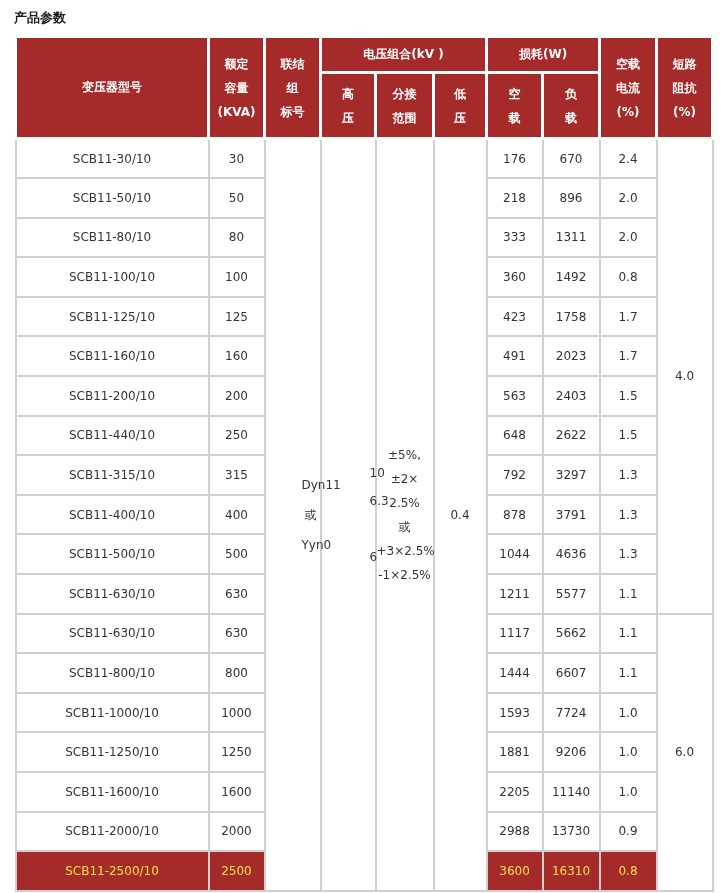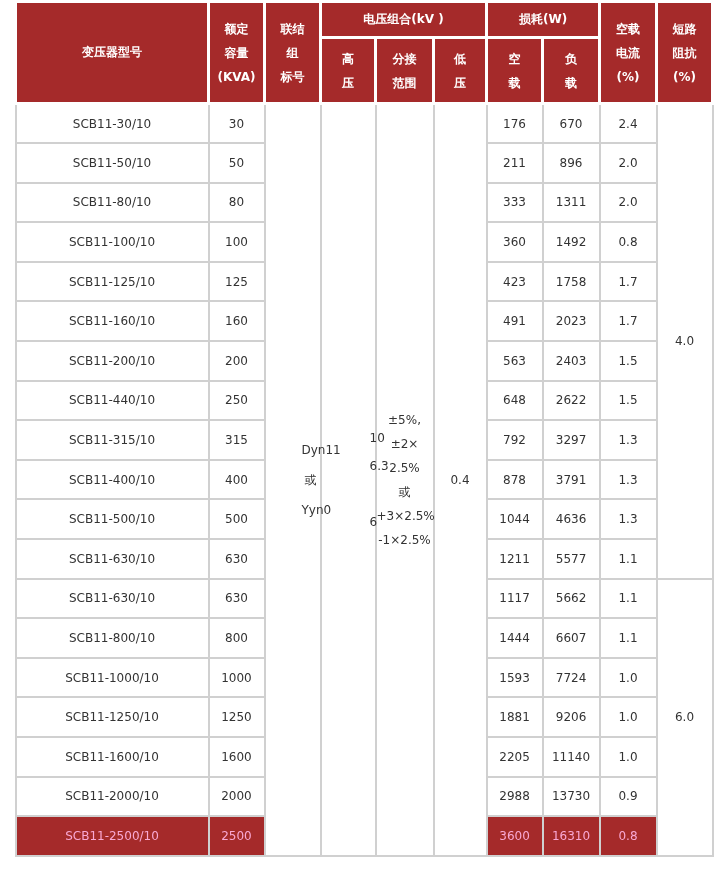--- a/index.html
+++ b/index.html
@@ -47,6 +47,7 @@
 <body>
 
 <div class="page">
+  <div class="page-title">产品参数</div>
 
   <table class="spec">
     <colgroup>

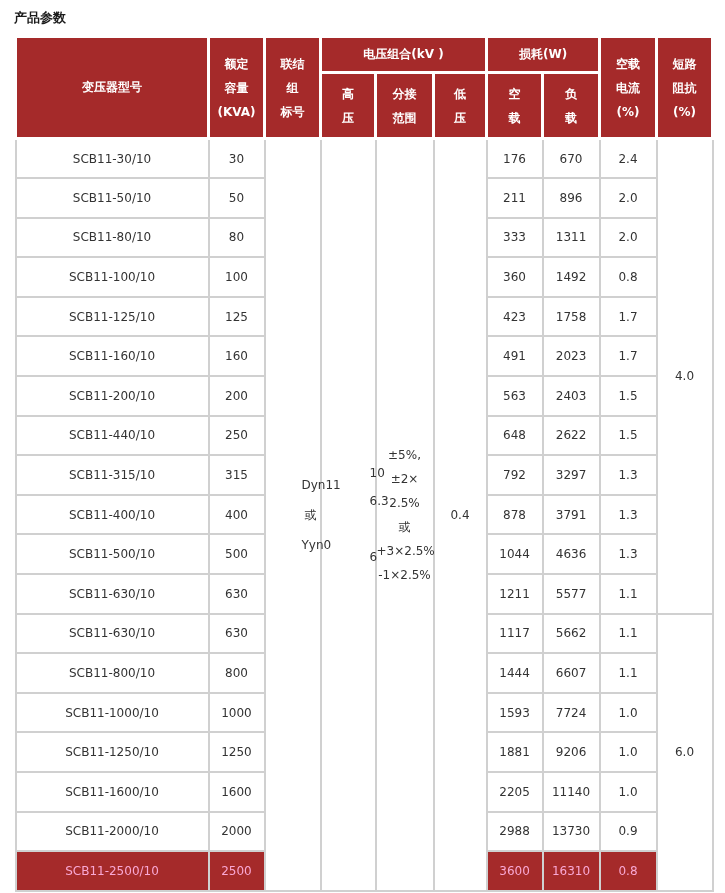--- a/index.html
+++ b/index.html
@@ -143,7 +143,7 @@
       <tr>
         <td class="rcell">SCB11-50/10</td>
         <td class="rcell">50</td>
-        <td class="rcell">211</td>
+        <td class="rcell">218</td>
         <td class="rcell">896</td>
         <td class="rcell">2.0</td>
       </tr>

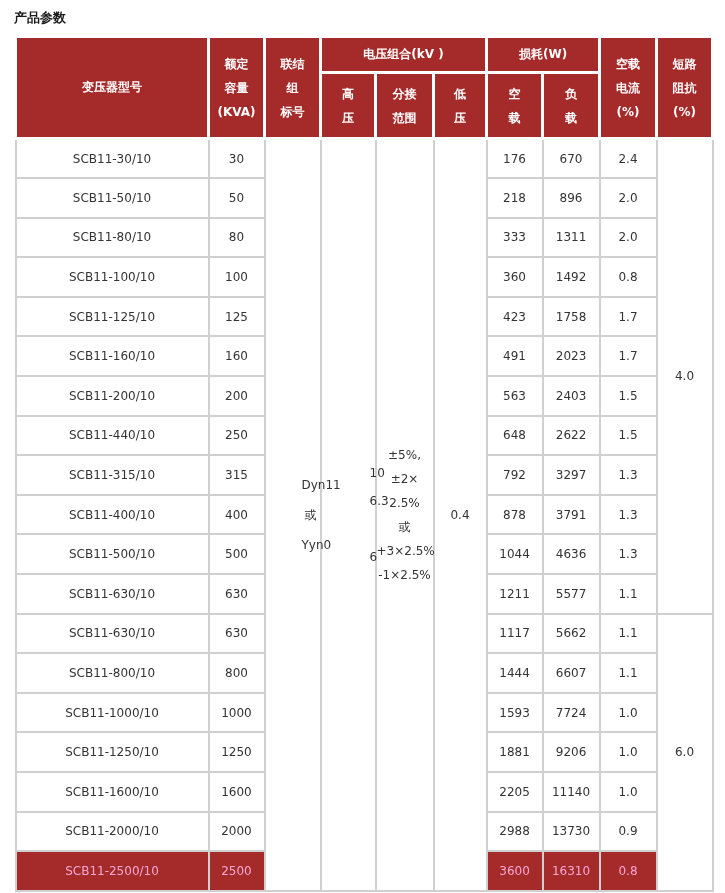--- a/index.html
+++ b/index.html
@@ -36,7 +36,7 @@
     background:#fff;
   }
   tbody tr{height:39.6px;}
-  tr.hl td.rcell{background:var(--accent-red);color:#f9a8d4;}
+  tr.hl td.rcell{background:var(--accent-red);color:#fde047;}
   .ln{min-height:1em;}
   th .ln{line-height:24px;min-height:24px;}
   td.linkage .ln{line-height:30px;min-height:30px;padding-left:36px;}

